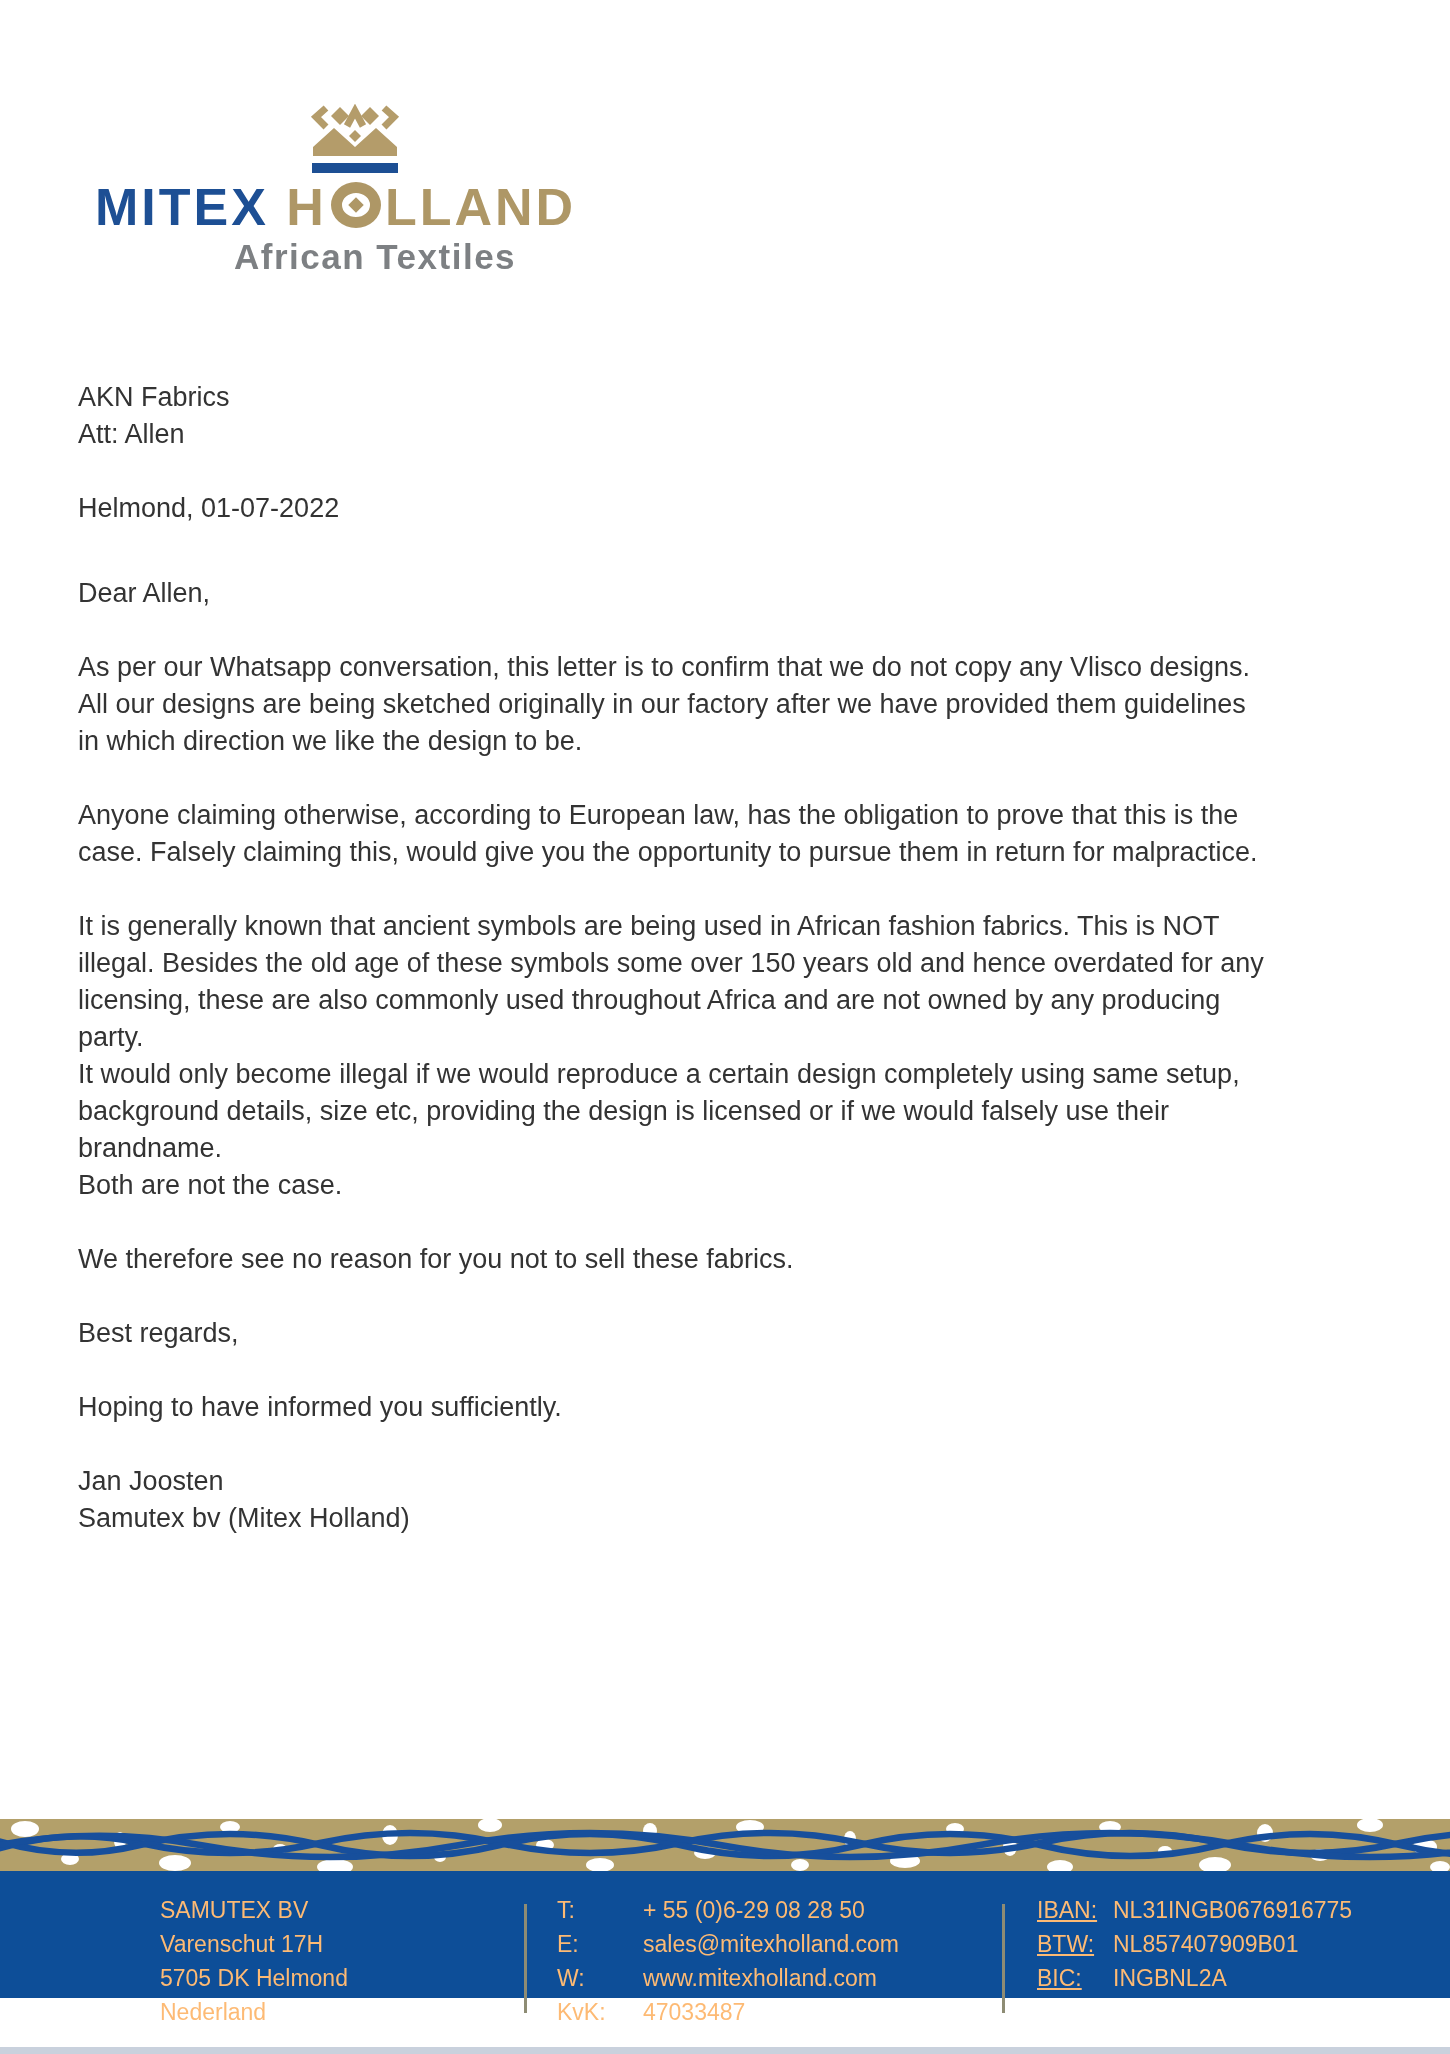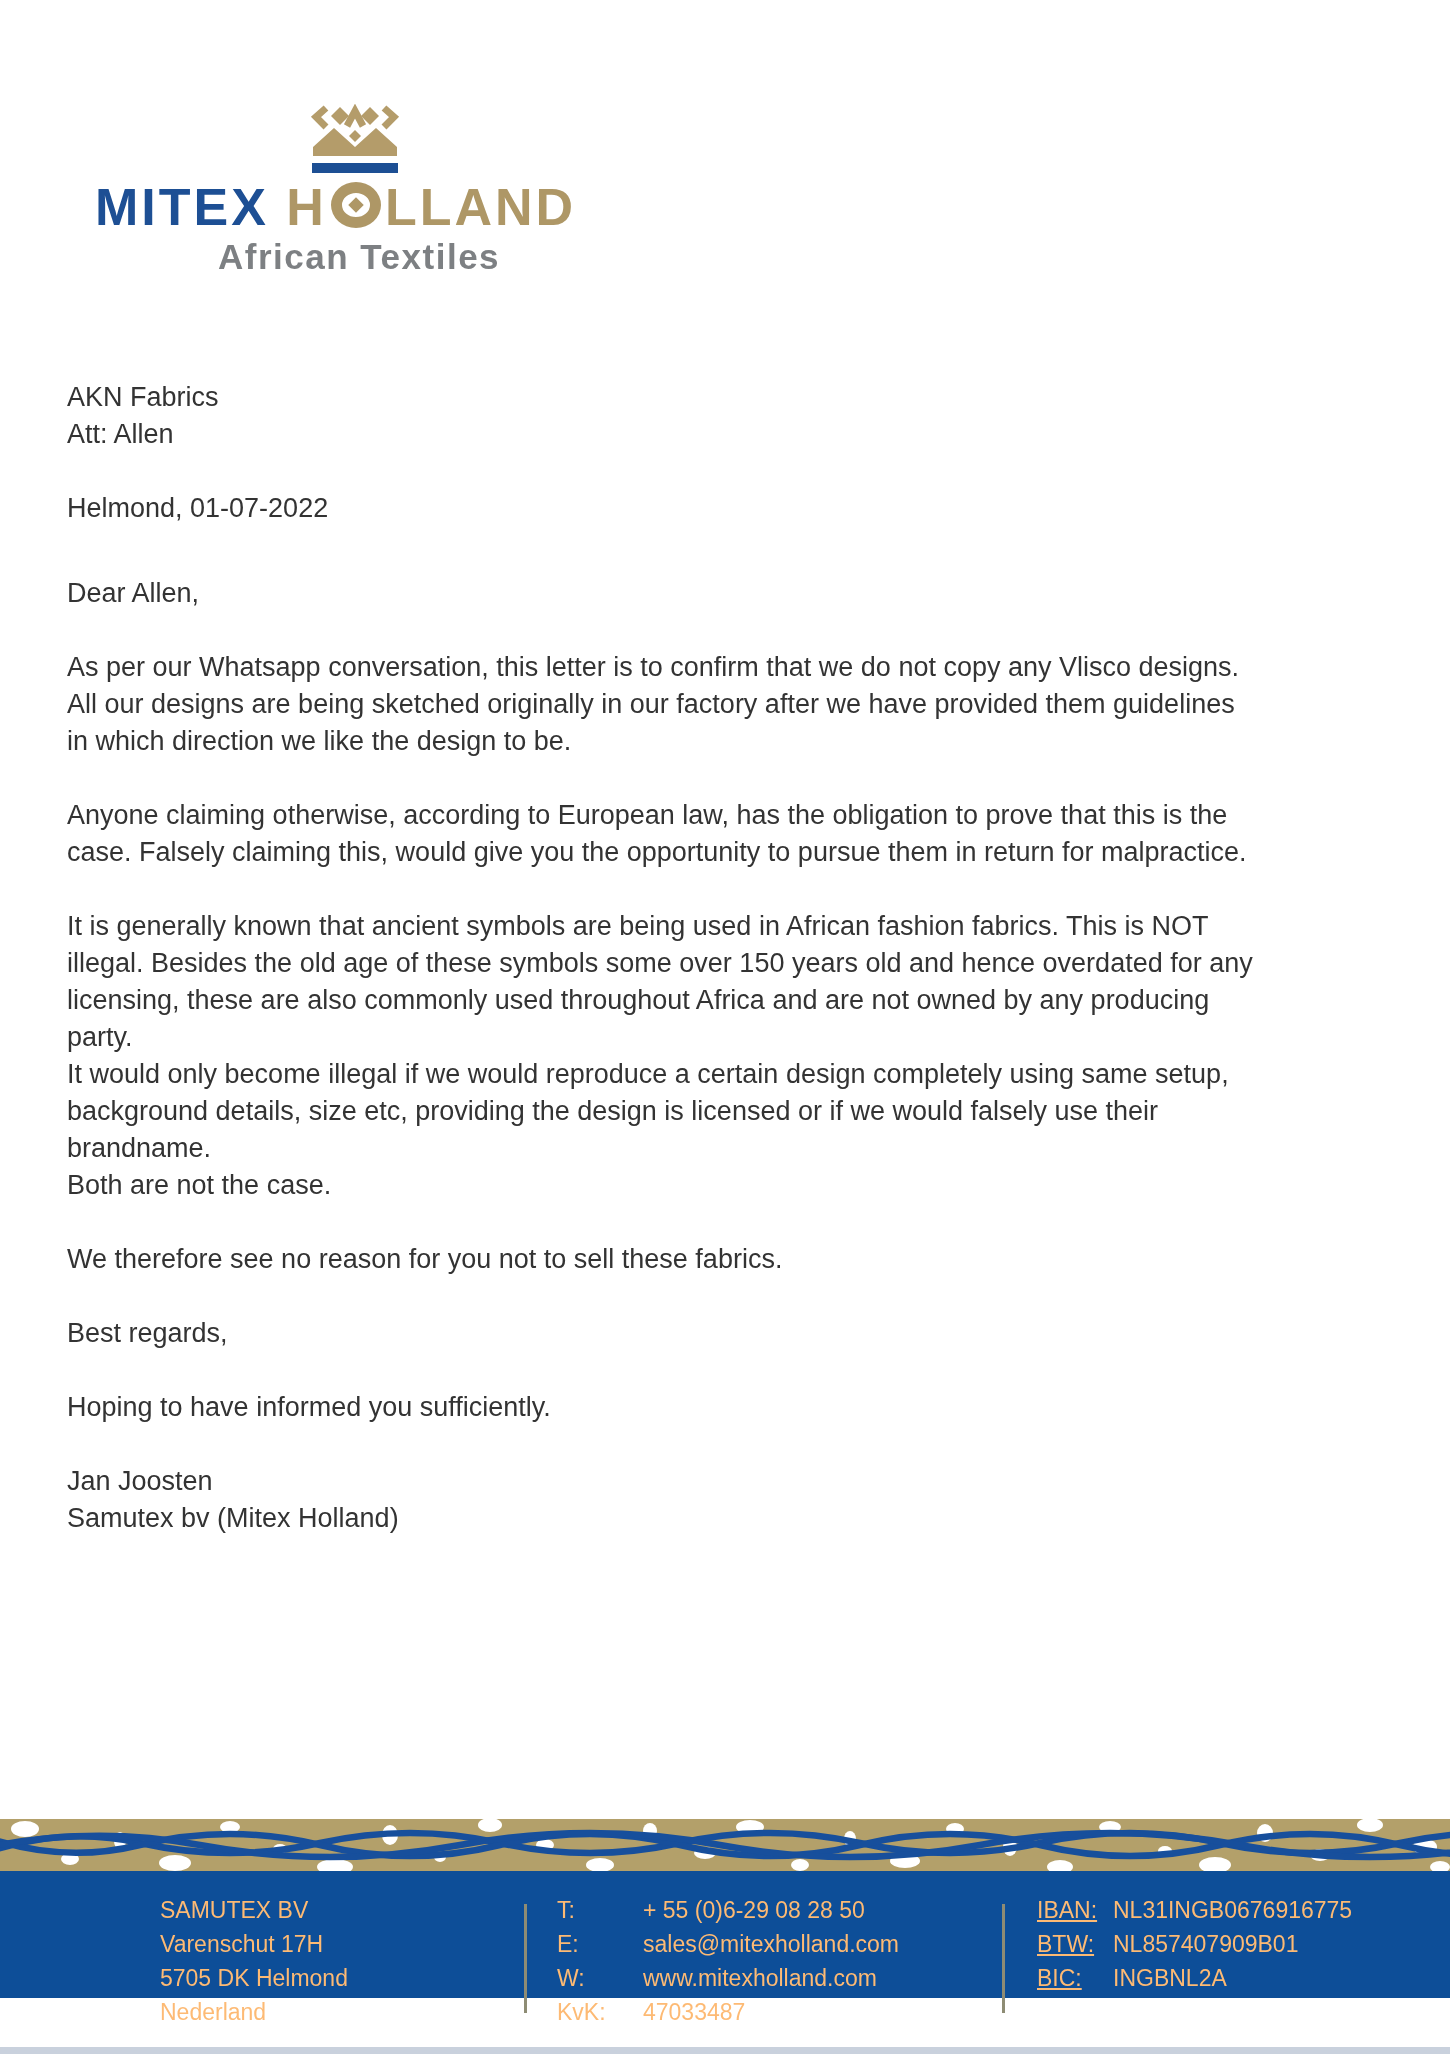--- a/index.html
+++ b/index.html
@@ -34,7 +34,7 @@
     transform: translate(-50%, -50%) rotate(45deg);
   }
   #logo-subtitle {
-    position: absolute; left: 218px; top: 237px;
+    position: absolute; left: 234px; top: 237px;
     font-size: 35px; font-weight: bold; letter-spacing: 1.5px;
     color: #7d8083; white-space: nowrap;
   }

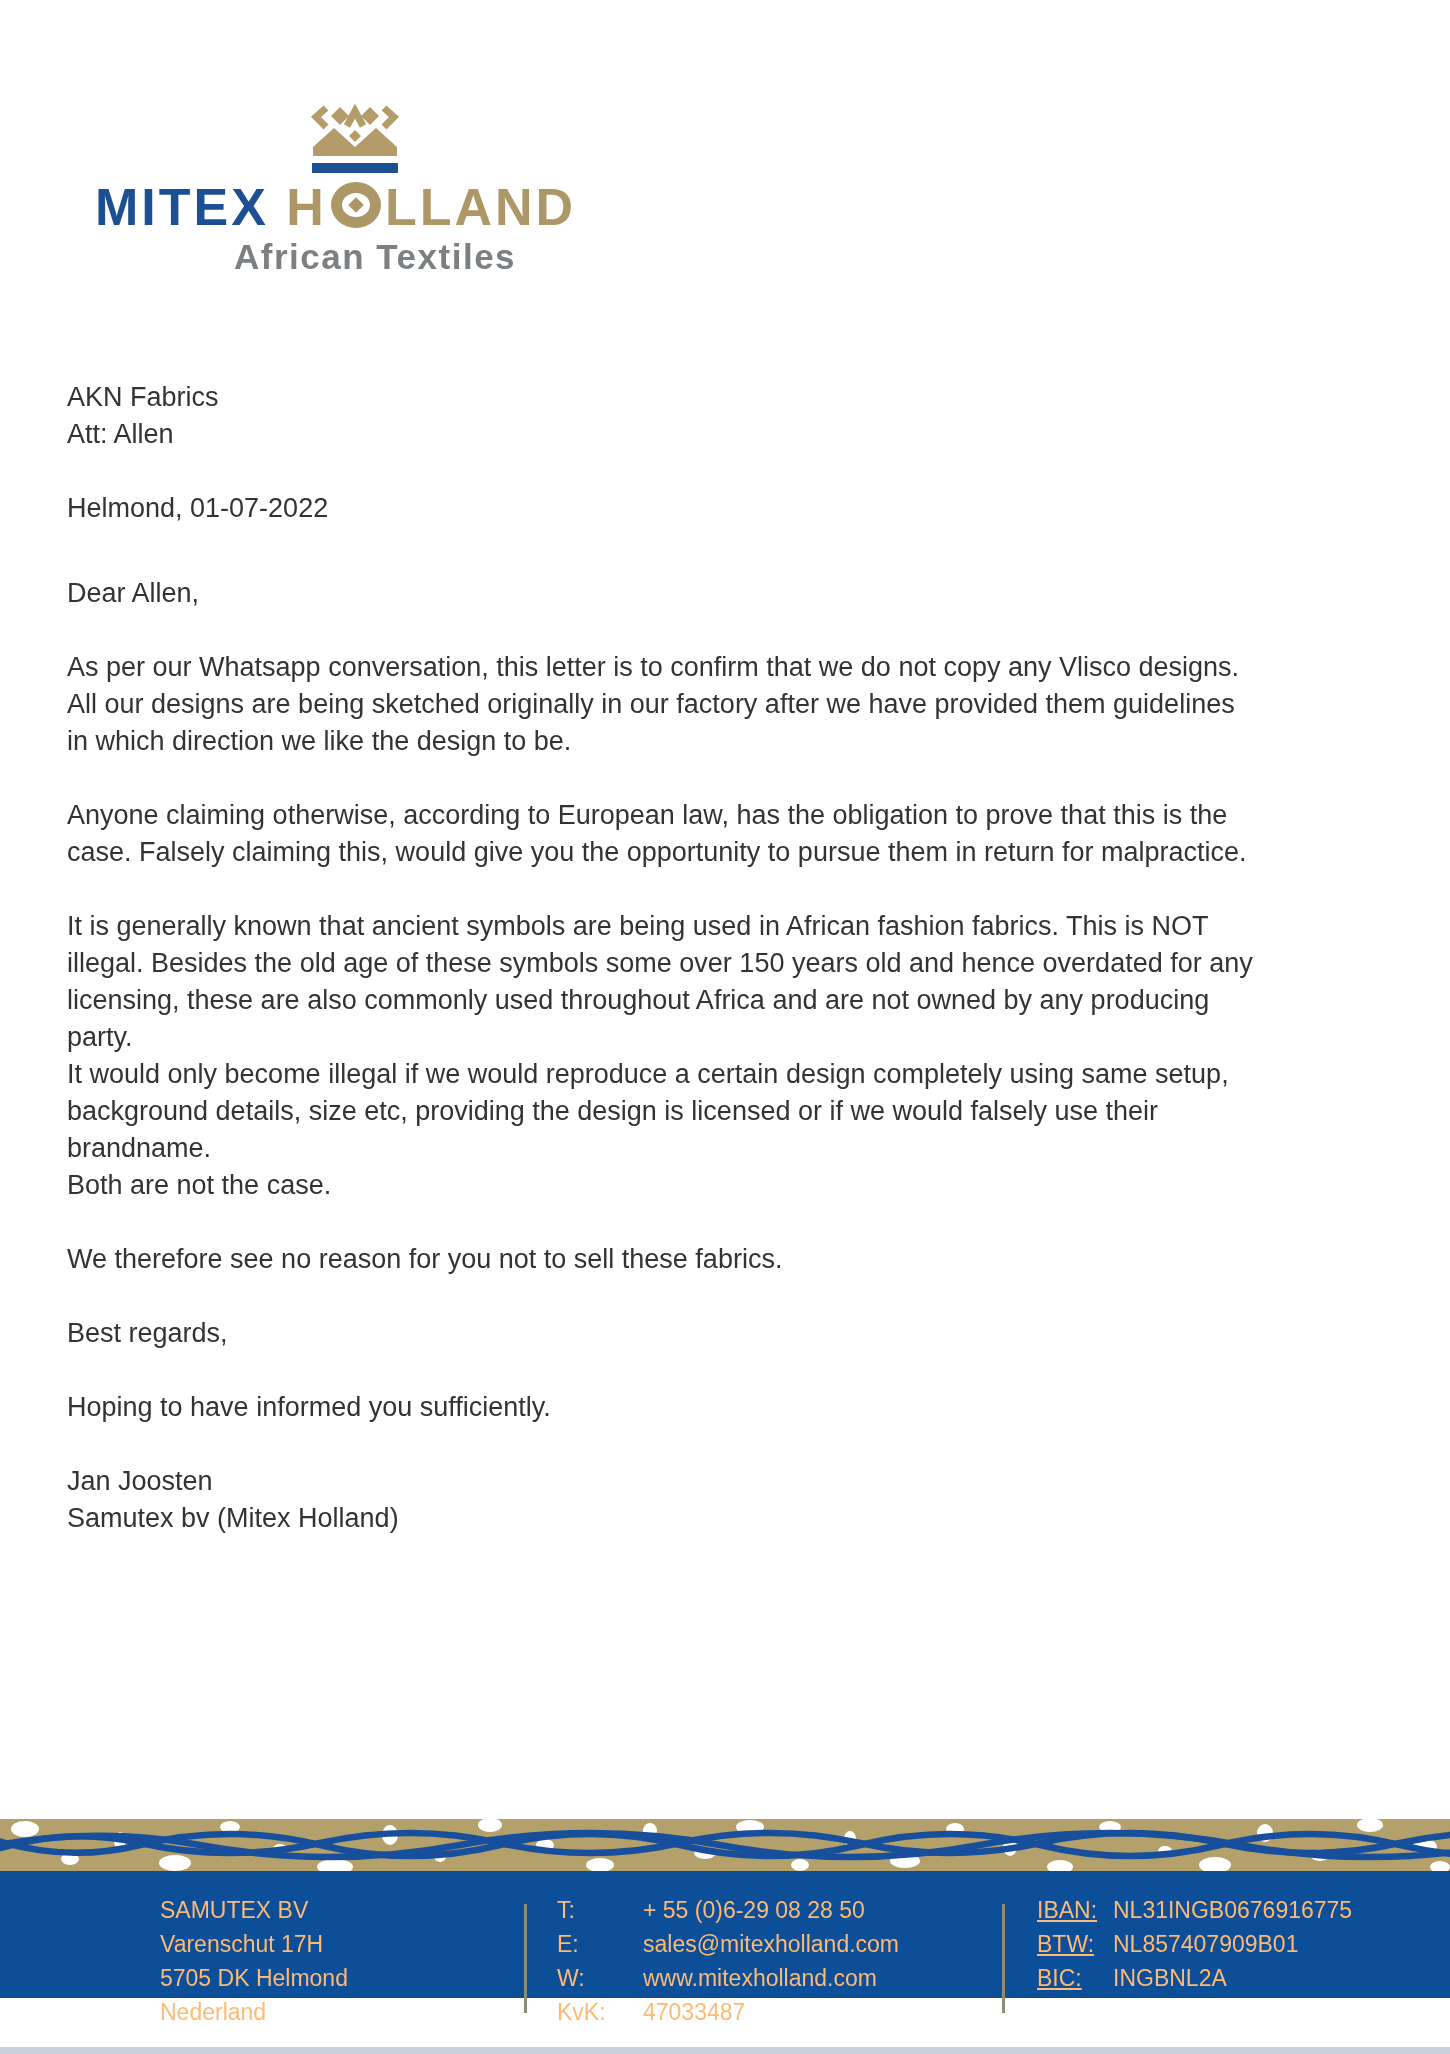--- a/index.html
+++ b/index.html
@@ -41,7 +41,7 @@
 
   
   #letter {
-    position: absolute; left: 67px; top: 379px;
+    position: absolute; left: 78px; top: 379px;
     width: 1310px; font-size: 27px; line-height: 37px;
   }
   .pre { white-space: pre-line; }

